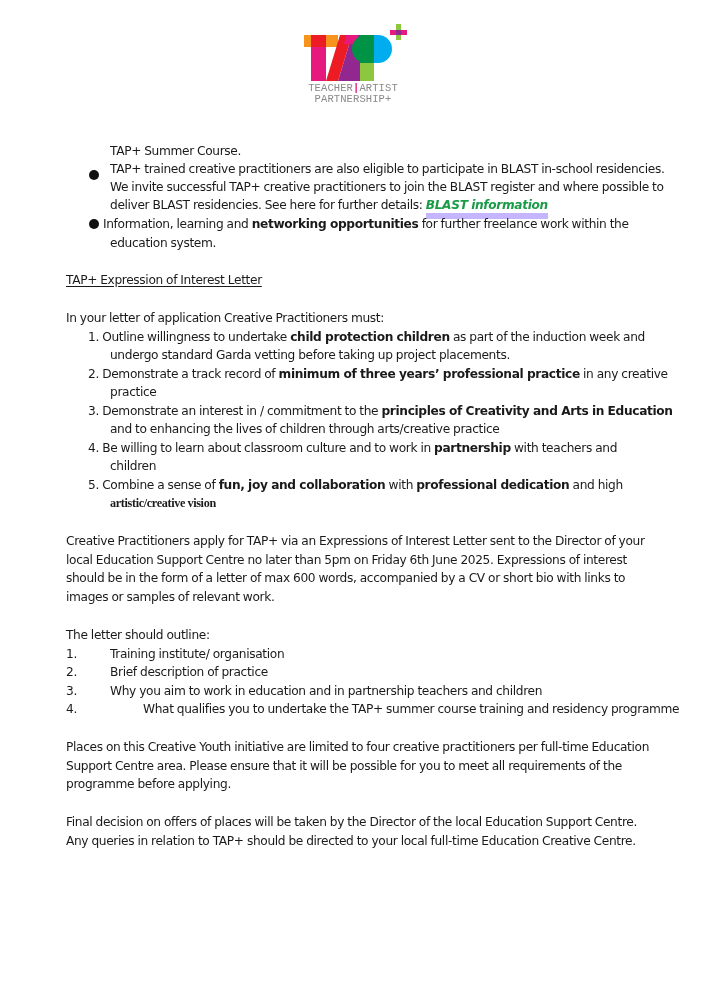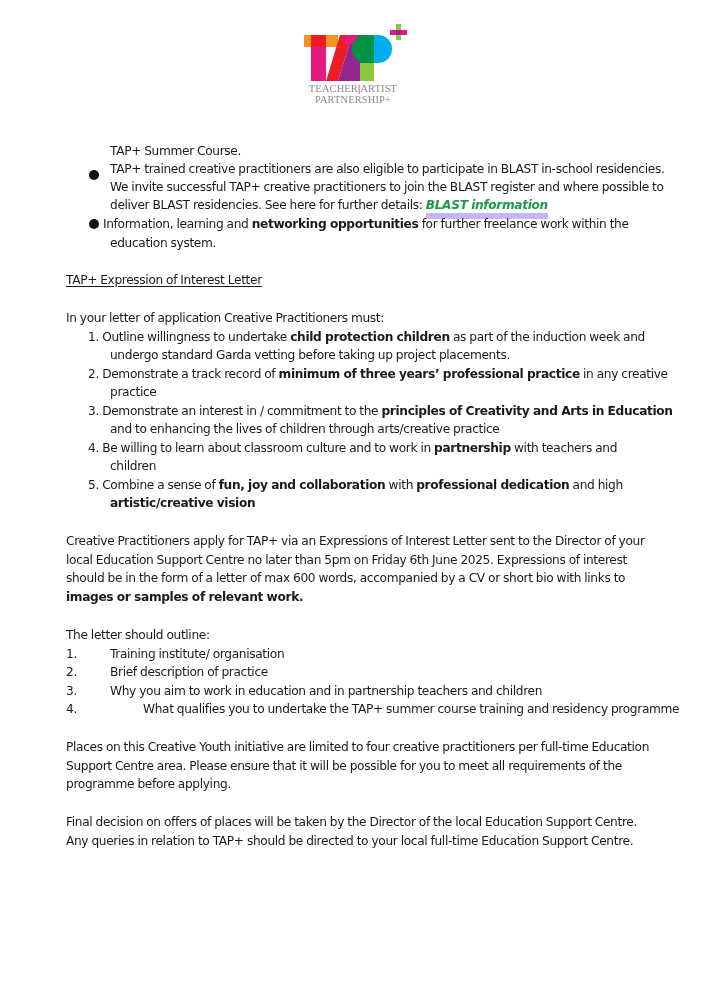--- a/index.html
+++ b/index.html
@@ -31,7 +31,7 @@
       left: 0;
       width: 106px;
       text-align: center;
-      font-family: Liberation Serif, serif;
+      font-family: Liberation Mono, monospace;
       font-size: 10.5px;
       letter-spacing: 0.1px;
       word-spacing: 0;

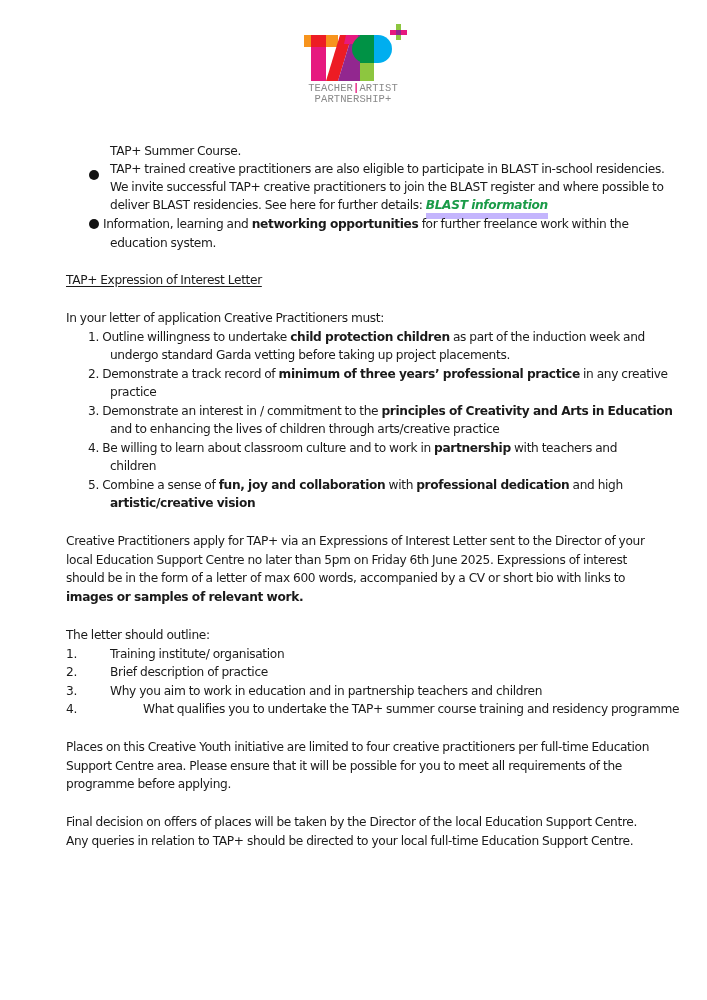--- a/index.html
+++ b/index.html
@@ -127,7 +127,7 @@
 <div class="line" style="left:110px; top:457px;">children</div>
 
 <div class="line" style="left:88px; top:476px;"><span>5.</span> <span>Combine a sense of </span><b>fun, joy and collaboration</b><span> with </span><b>professional dedication</b><span> and high</span></div>
-<div class="line" style="left:110px; top:494px;"><b>artistic/creative vision</b></div>
+<div class="line" style="left:110px; top:494px;font-family:Liberation Serif, serif;"><b>artistic/creative vision</b></div>
 
 <div class="line" style="left:66px; top:532px;">Creative Practitioners apply for TAP+ via an Expressions of Interest Letter sent to the Director of your</div>
 <div class="line" style="left:66px; top:551px;">local Education Support Centre no later than 5pm on Friday 6th June 2025. Expressions of interest</div>

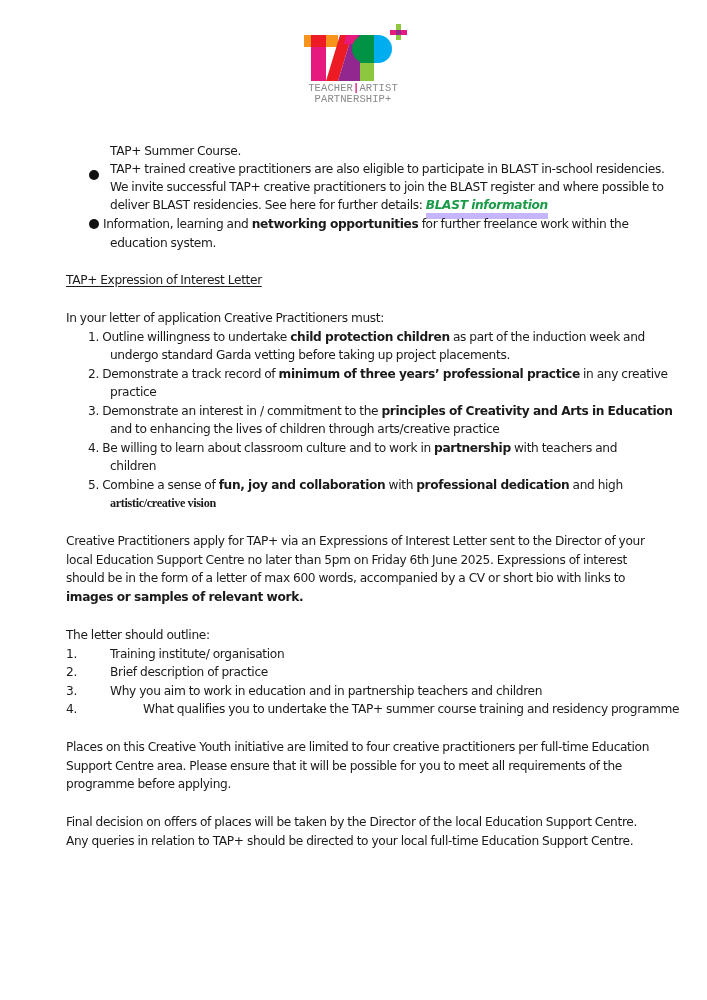--- a/index.html
+++ b/index.html
@@ -132,7 +132,7 @@
 <div class="line" style="left:66px; top:532px;">Creative Practitioners apply for TAP+ via an Expressions of Interest Letter sent to the Director of your</div>
 <div class="line" style="left:66px; top:551px;">local Education Support Centre no later than 5pm on Friday 6th June 2025. Expressions of interest</div>
 <div class="line" style="left:66px; top:569px;">should be in the form of a letter of max 600 words, accompanied by a CV or short bio with links to</div>
-<div class="line" style="left:66px; top:588px;font-weight:bold;">images or samples of relevant work.</div>
+<div class="line" style="left:66px; top:588px;">images or samples of relevant work.</div>
 
 <div class="line" style="left:66px; top:626px;">The letter should outline:</div>
 

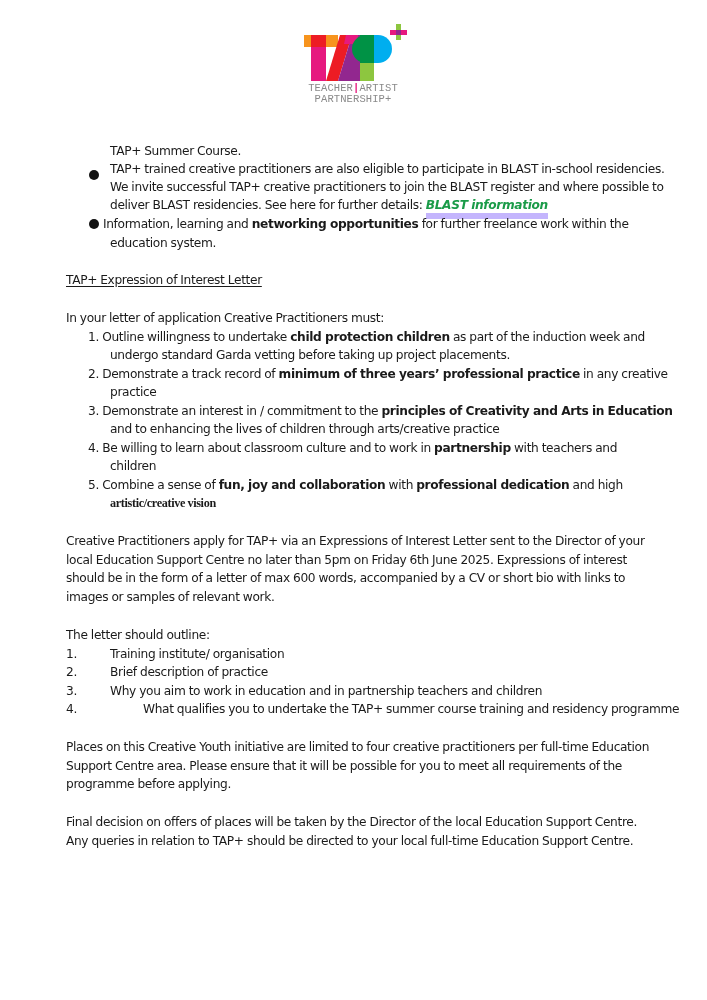--- a/index.html
+++ b/index.html
@@ -150,6 +150,6 @@
 <div class="line" style="left:66px; top:775px;">programme before applying.</div>
 
 <div class="line" style="left:66px; top:813px;">Final decision on offers of places will be taken by the Director of the local Education Support Centre.</div>
-<div class="line" style="left:66px; top:832px;">Any queries in relation to TAP+ should be directed to your local full-time Education Support Centre.</div>
+<div class="line" style="left:66px; top:832px;">Any queries in relation to TAP+ should be directed to your local full-time Education Creative Centre.</div>
 
 </body></html>

